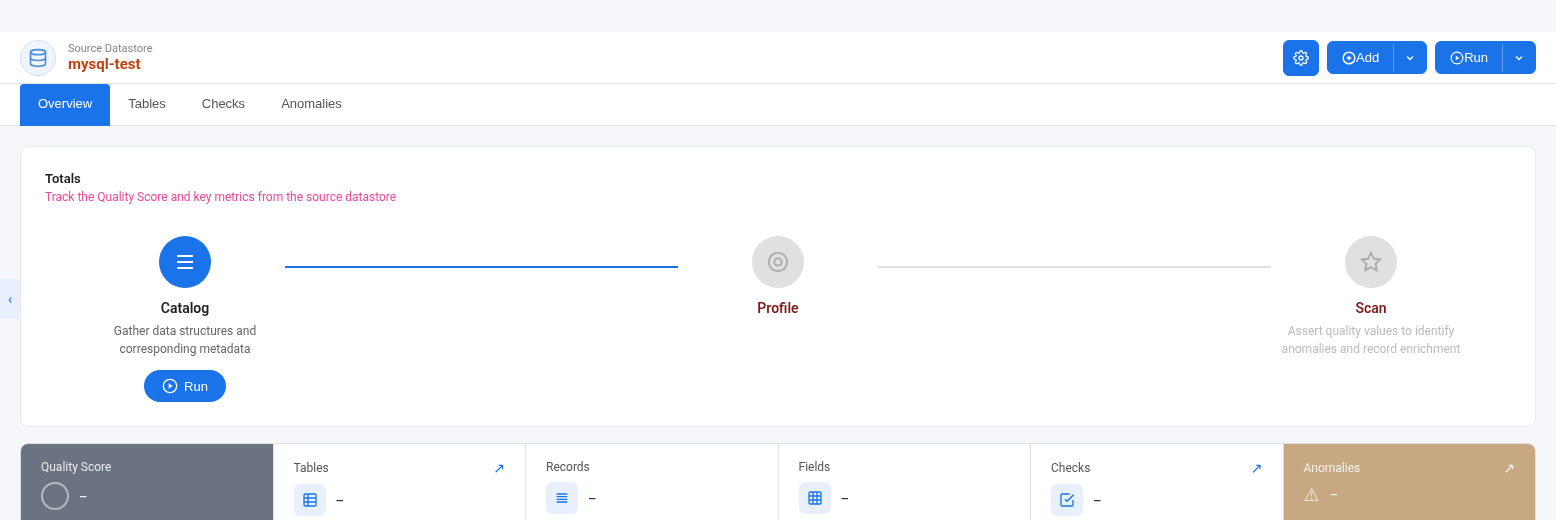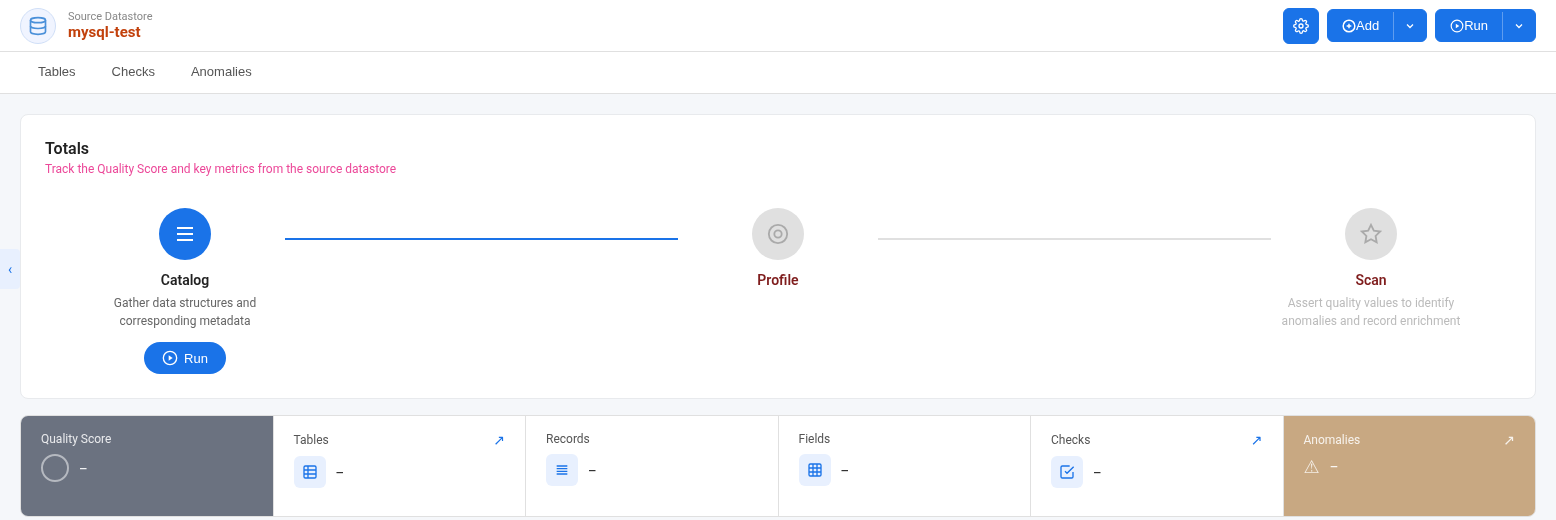--- a/index.html
+++ b/index.html
@@ -8,7 +8,7 @@
     
     .topbar {
       display: flex; align-items: center; justify-content: space-between;
-      padding: 10px 20px; background: #fff; border-bottom: 1px solid #e0e0e0; height: 52px;
+      padding: 10px 20px; background: #fff; border-bottom: 1px solid #e0e0e0; height: 52px; margin-top: 32px;
     }
     .topbar-left { display: flex; align-items: center; gap: 12px; }
     .datastore-icon {

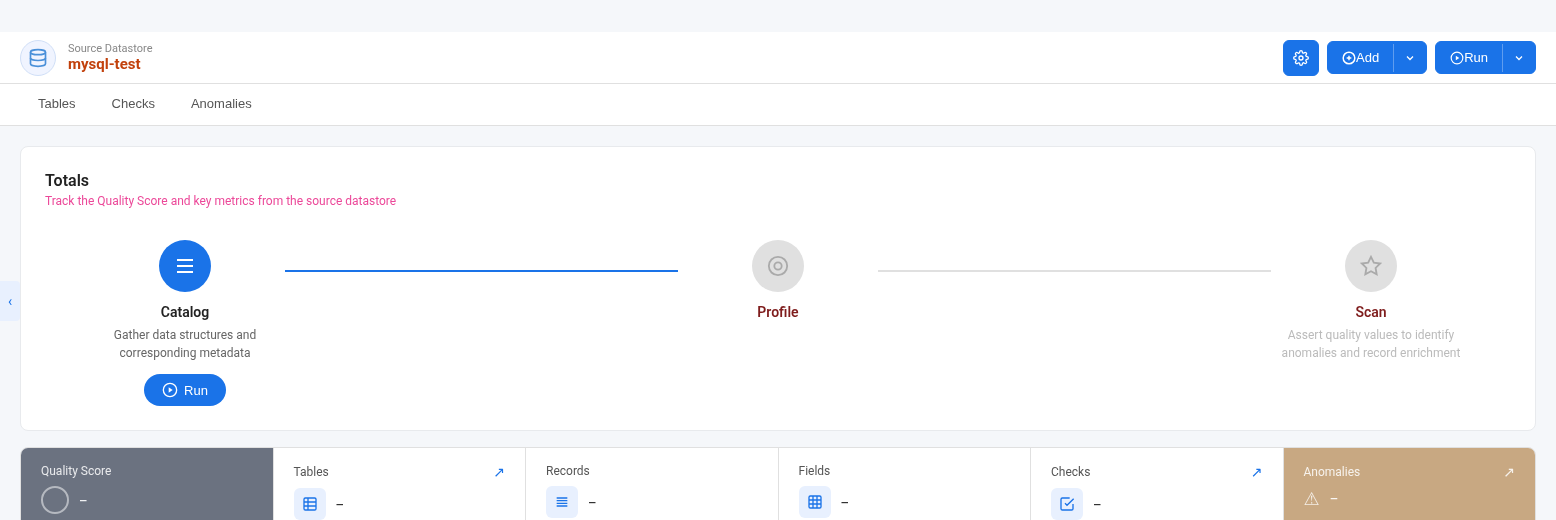--- a/index.html
+++ b/index.html
@@ -208,6 +208,7 @@
   </div>
 
   <div class="nav-tabs">
+    <button class="nav-tab active">Overview</button>
     <button class="nav-tab">Tables</button>
     <button class="nav-tab">Checks</button>
     <button class="nav-tab">Anomalies</button>

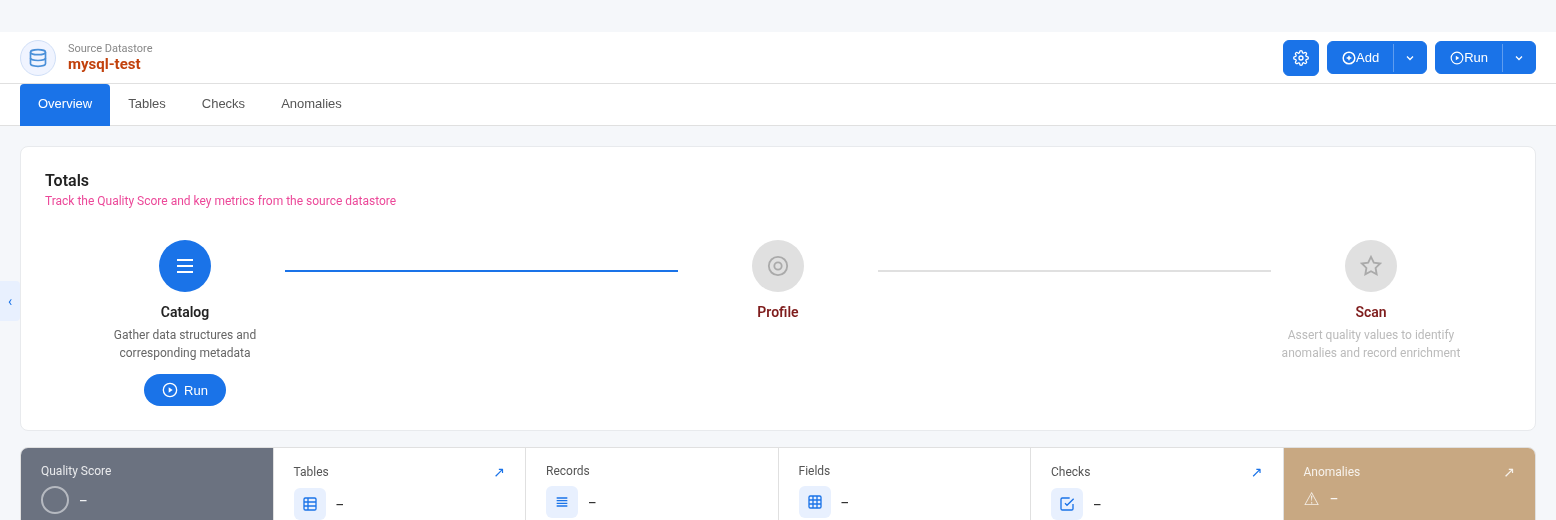--- a/index.html
+++ b/index.html
@@ -62,7 +62,7 @@
       background: #fff; border-radius: 8px; padding: 24px; margin-bottom: 16px;
       border: 1px solid #e8eaed;
     }
-    .totals-title { font-size: 16px; font-weight: 600; color: #222; margin-bottom: 4px; }
+    .totals-title { font-size: 13px; font-weight: 600; color: #222; margin-bottom: 4px; }
     .totals-subtitle { font-size: 12px; color: #ec4899; margin-bottom: 32px; }
 
     

